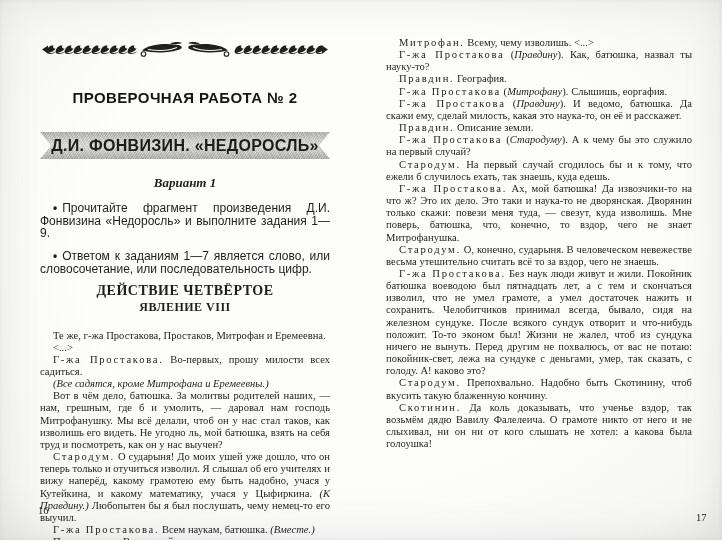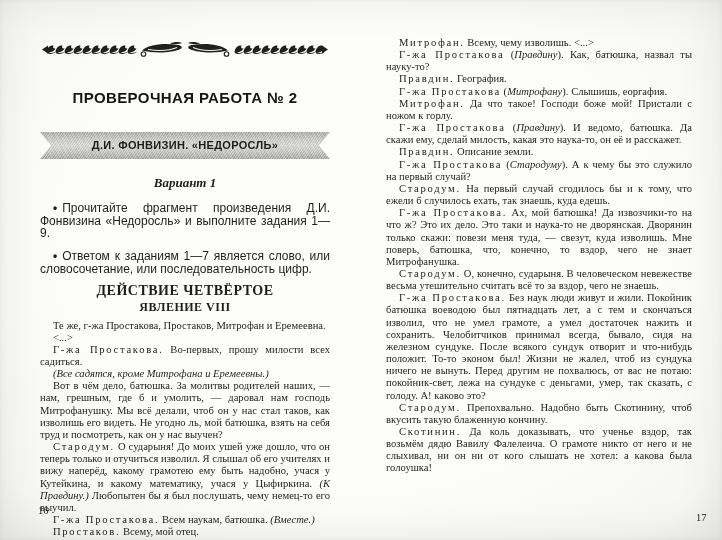--- a/index.html
+++ b/index.html
@@ -151,7 +151,6 @@
         <p class="para dialog"><span class="speaker">Г-жа Простакова</span><span> (</span><span class="ital">Правдину</span><span>). Как, батюшка, назвал ты науку-то?</span></p>
         <p class="para dialog"><span class="speaker">Правдин.</span><span> География.</span></p>
         <p class="para dialog"><span class="speaker">Г-жа Простакова</span><span> (</span><span class="ital">Митрофану</span><span>). Слышишь, еоргафия.</span></p>
-        <p class="para dialog"><span class="speaker">Митрофан.</span><span> Да что такое! Господи боже мой! Пристали с ножом к горлу.</span></p>
         <p class="para dialog"><span class="speaker">Г-жа Простакова</span><span> (</span><span class="ital">Правдину</span><span>). И ведомо, батюшка. Да скажи ему, сделай милость, какая это наука-то, он её и расскажет.</span></p>
         <p class="para dialog"><span class="speaker">Правдин.</span><span> Описание земли.</span></p>
         <p class="para dialog"><span class="speaker">Г-жа Простакова</span><span> (</span><span class="ital">Стародуму</span><span>). А к чему бы это служило на первый случай?</span></p>

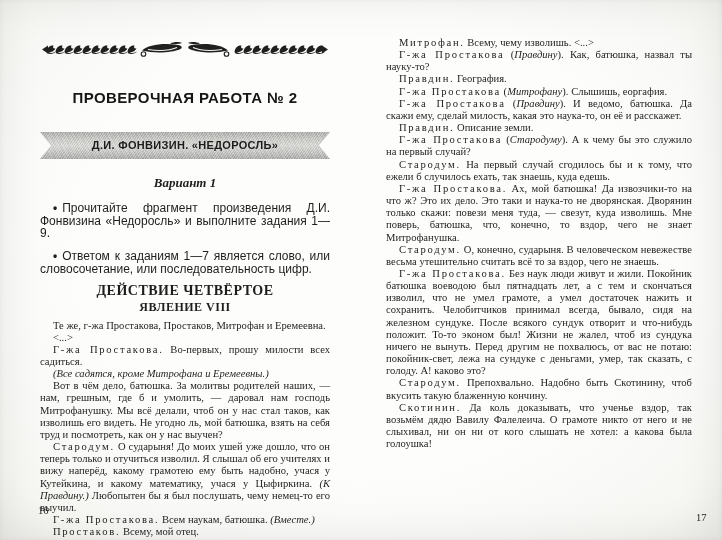--- a/index.html
+++ b/index.html
@@ -23,7 +23,7 @@
   }
   .banner{
     margin-top:25px;height:27px;line-height:27px;text-align:center;
-    font-family:"Liberation Sans", sans-serif;font-weight:bold;font-size:11px;
+    font-family:"Liberation Sans", sans-serif;font-weight:bold;font-size:16px;
     letter-spacing:.3px;color:#1c1c1b;
     background-image:
       repeating-linear-gradient(125deg, rgba(255,255,255,.28) 0 1px, rgba(0,0,0,.045) 1px 2px),

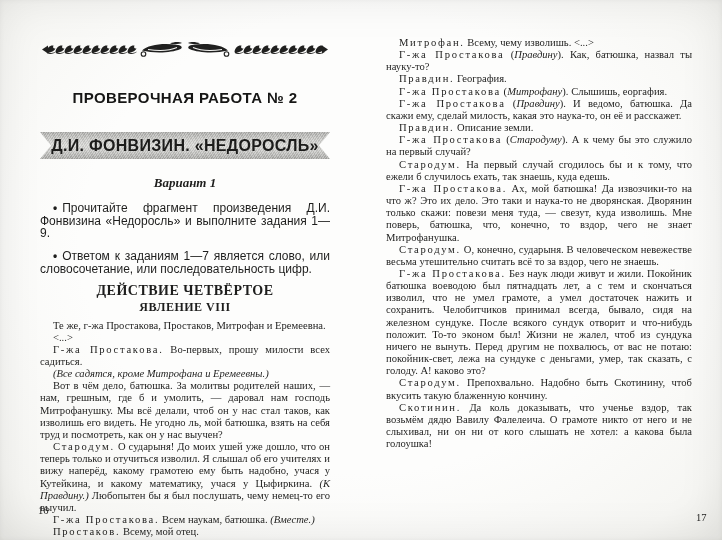--- a/index.html
+++ b/index.html
@@ -45,7 +45,7 @@
     font-size:14px;line-height:14px;letter-spacing:.5px;
   }
   .scene-heading{
-    margin:2px 0 6px;text-align:center;font-weight:bold;
+    margin:2px 0 16px;text-align:center;font-weight:bold;
     font-size:12px;line-height:14px;letter-spacing:.5px;
   }
   .play-text{margin-top:2px;}

